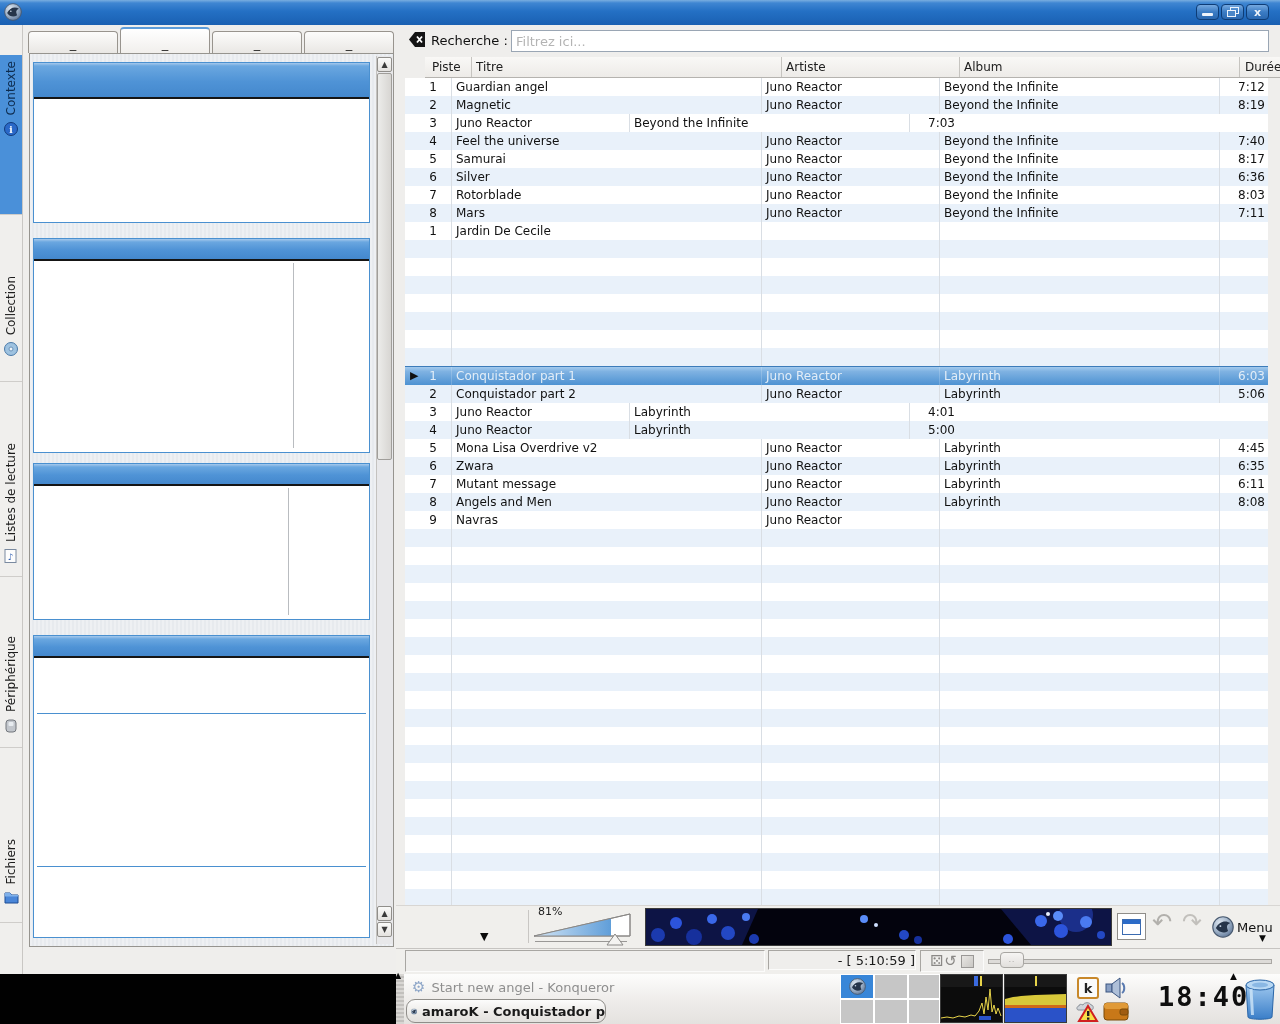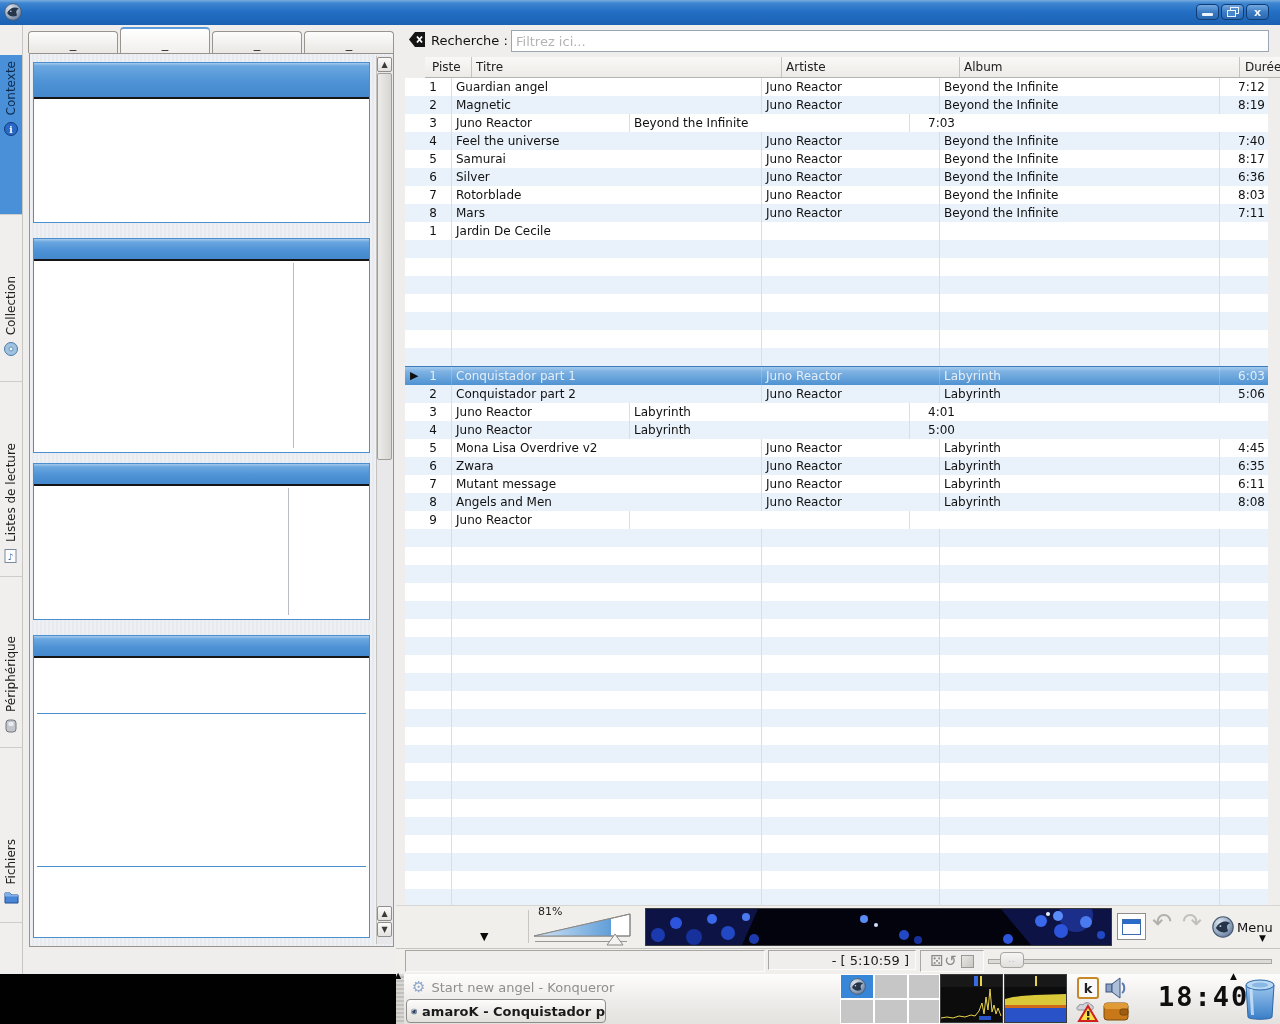--- a/index.html
+++ b/index.html
@@ -422,6 +422,7 @@
       </div>
       <div class="plrow">
         <span class="plc c-piste">9</span>
+        <span class="plc c-titre">Navras</span>
         <span class="plc c-artiste">Juno Reactor</span>
         <span class="plc c-album"></span>
         <span class="plc c-duree"></span>

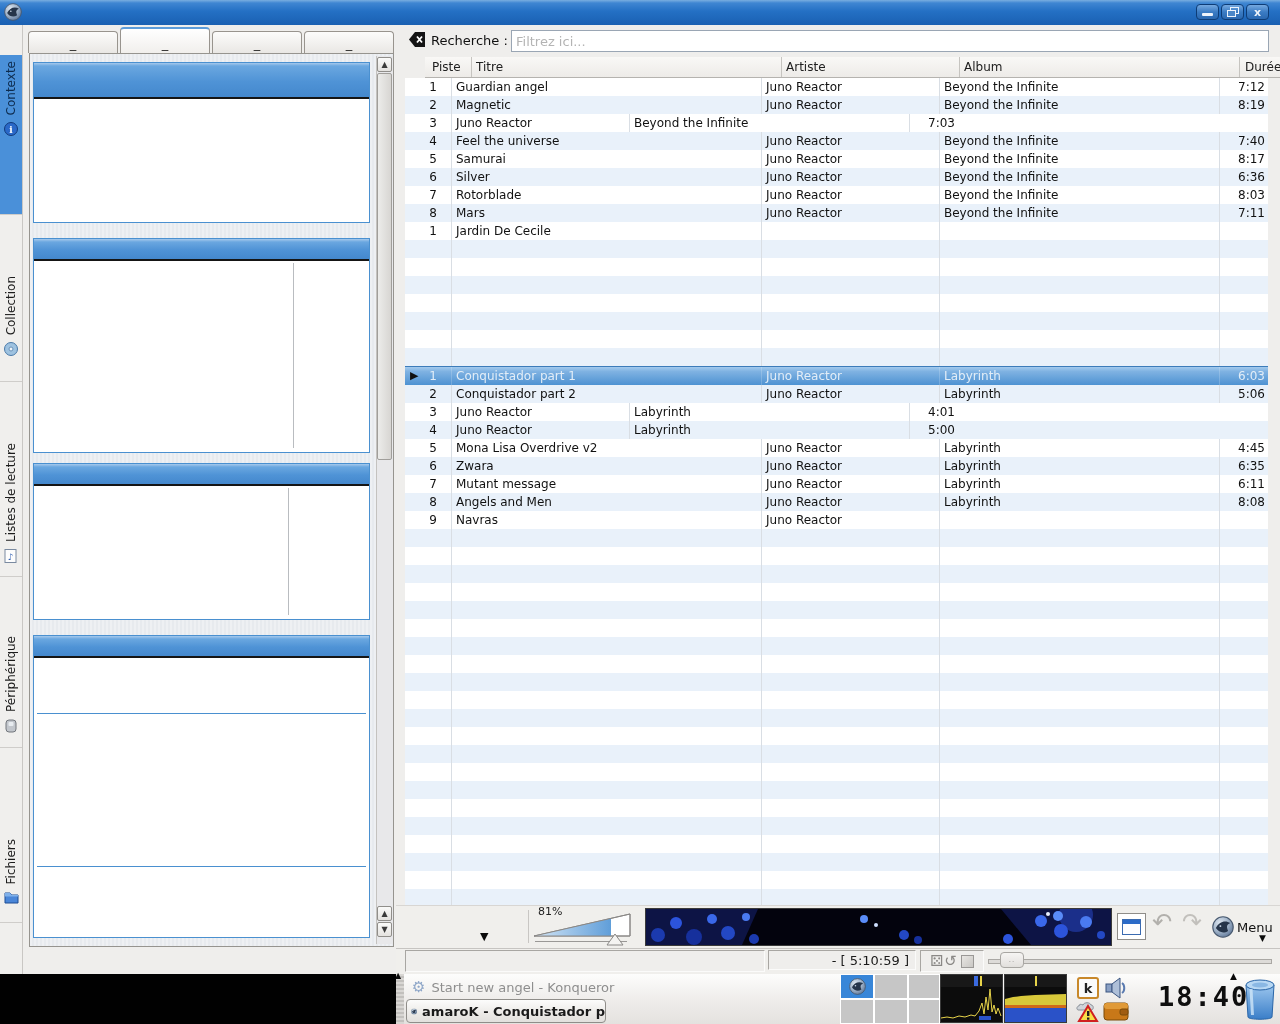--- a/index.html
+++ b/index.html
@@ -636,7 +636,7 @@
 
   <div class="abs" id="sbar"></div>
   <div class="abs sunken" style="left:405px;top:950px;width:358px;height:20px"></div>
-  <div class="abs sunken" style="left:768px;top:950px;width:148px;height:20px;display:flex;align-items:center;justify-content:flex-end;padding-right:6px;box-sizing:border-box;font-size:13px">
+  <div class="abs sunken" style="left:768px;top:950px;width:148px;height:20px;display:flex;align-items:center;justify-content:flex-end;box-sizing:border-box;font-size:13px">
       <span>- [ 5:10:59 ]</span>
     </div>
   <div class="abs sunken" style="left:920px;top:950px;width:62px;height:20px;display:flex;align-items:center;justify-content:center;gap:1px">

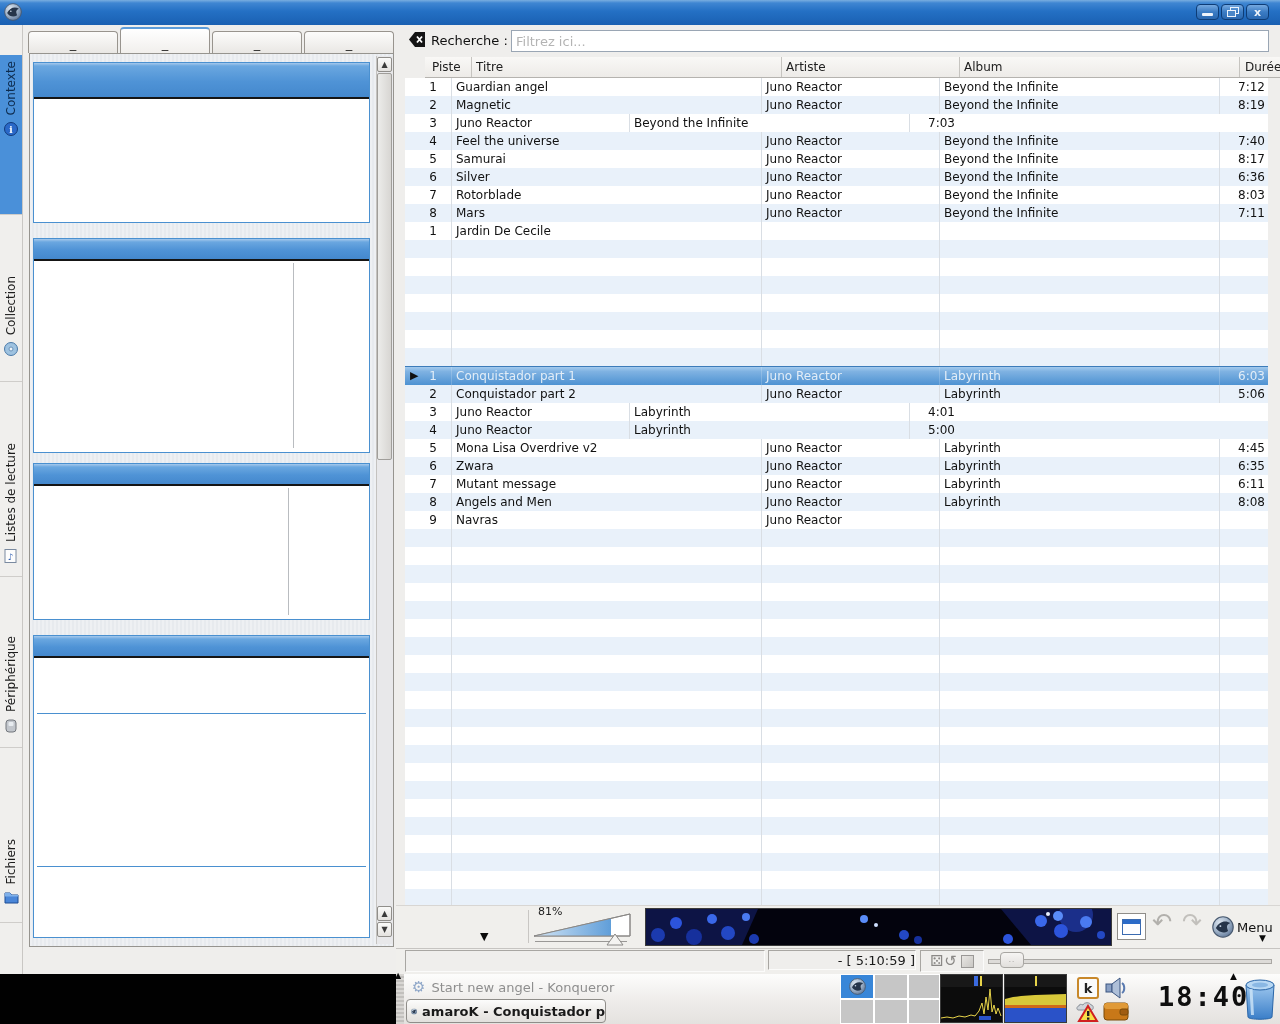--- a/index.html
+++ b/index.html
@@ -17,7 +17,7 @@
     font-size:10px;font-weight:bold;line-height:1;box-sizing:border-box;}
   
   .sunken{border:1px solid;border-color:#a8a6a2 #fbfbfa #fbfbfa #a8a6a2;background:#efeeec;}
-  .raised{border:1px solid #8f8d89;border-radius:4px;
+  .raised{border:1px solid #8f8d89;border-radius:9px;
     background:linear-gradient(180deg,#fcfcfb 0,#eceae7 60%,#e2e0dd 100%);}
 
   

